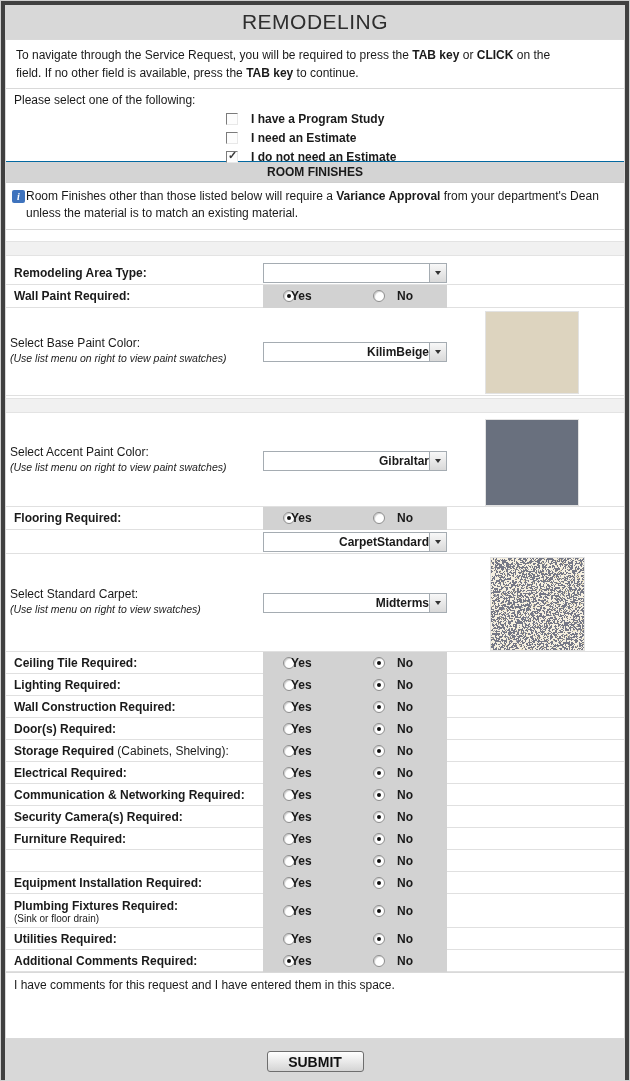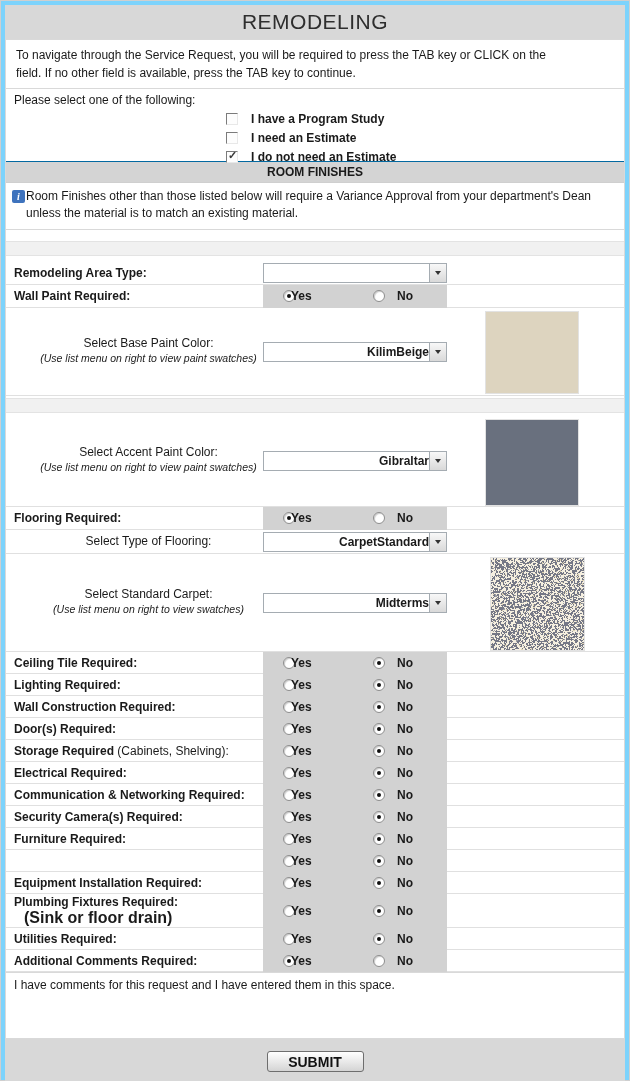--- a/index.html
+++ b/index.html
@@ -5,7 +5,7 @@
   html,body{margin:0;padding:0;background:#fff;}
   body{font-family:"Liberation Sans",sans-serif;color:#1a1a1a;}
   .page{width:630px;height:1081px;box-sizing:border-box;border:1px solid #cfcfcf;padding:4px;
-        display:flex;flex-direction:column;background:#7dd3fc;}
+        display:flex;flex-direction:column;background:#404040;}
   .titlebar{flex:0 0 34px;background:#d8d8d8;display:flex;align-items:center;justify-content:center;
         font-size:21px;color:#2e2e2e;letter-spacing:.5px;}
   .wrapper{border:1px solid #d9d9d9;border-bottom:none;position:relative;background:#fff;}

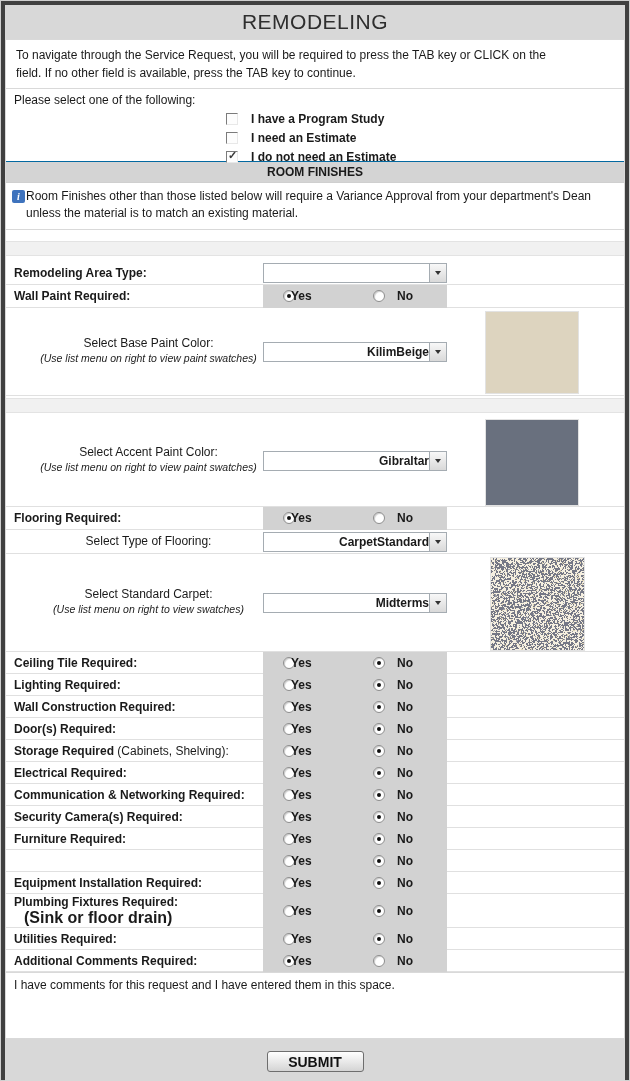--- a/index.html
+++ b/index.html
@@ -11,7 +11,7 @@
   .wrapper{border:1px solid #d9d9d9;border-bottom:none;position:relative;background:#fff;}
   .instructions{min-height:34px;padding:6px 10px;font-size:12px;line-height:1.5;border-bottom:1px solid #d9d9d9;}
   .instructions .txt{display:block;max-width:552px;}
-  b{font-weight:normal;}
+  b{font-weight:bold;}
   .program{height:72px;box-sizing:border-box;padding:4px 8px 0;font-size:12px;}
   .program .prompt{display:block;margin-bottom:2px;}
   .opt{position:relative;height:19px;margin-left:212px;display:flex;align-items:center;}

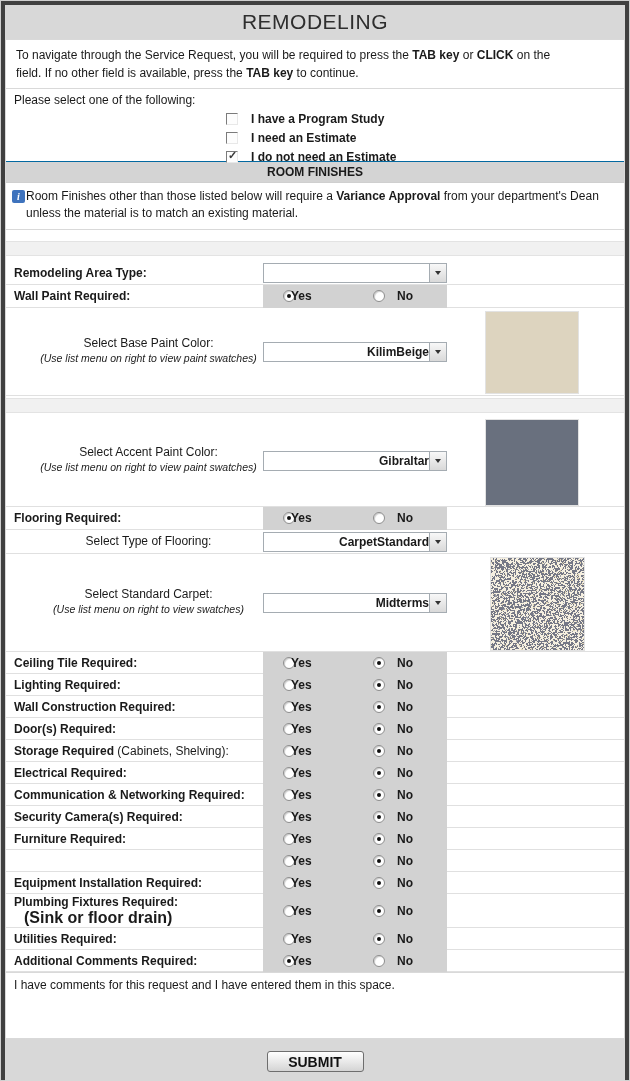--- a/index.html
+++ b/index.html
@@ -46,7 +46,7 @@
   .arrow-down{width:0;height:0;border-left:3.5px solid transparent;border-right:3.5px solid transparent;border-top:4px solid #333;}
   .paint-section{position:relative;font-size:12px;}
   .paint-section::after{content:"";position:absolute;left:0;right:0;bottom:0;height:1px;background:#e0e0e0;}
-  .sel-label{position:absolute;left:16px;width:253px;text-align:center;top:50%;transform:translateY(-50%);line-height:1.3;}
+  .sel-label{position:absolute;left:4px;width:253px;text-align:left;top:50%;transform:translateY(-50%);line-height:1.3;}
   .sel-note{font-size:10.5px;font-style:italic;color:#222;}
   .swatch{position:absolute;left:479px;border:1px solid #e2e2e2;}
   .carpet-swatch{position:absolute;left:484px;border:1px solid #e2e2e2;background:#2f3237;line-height:0;}

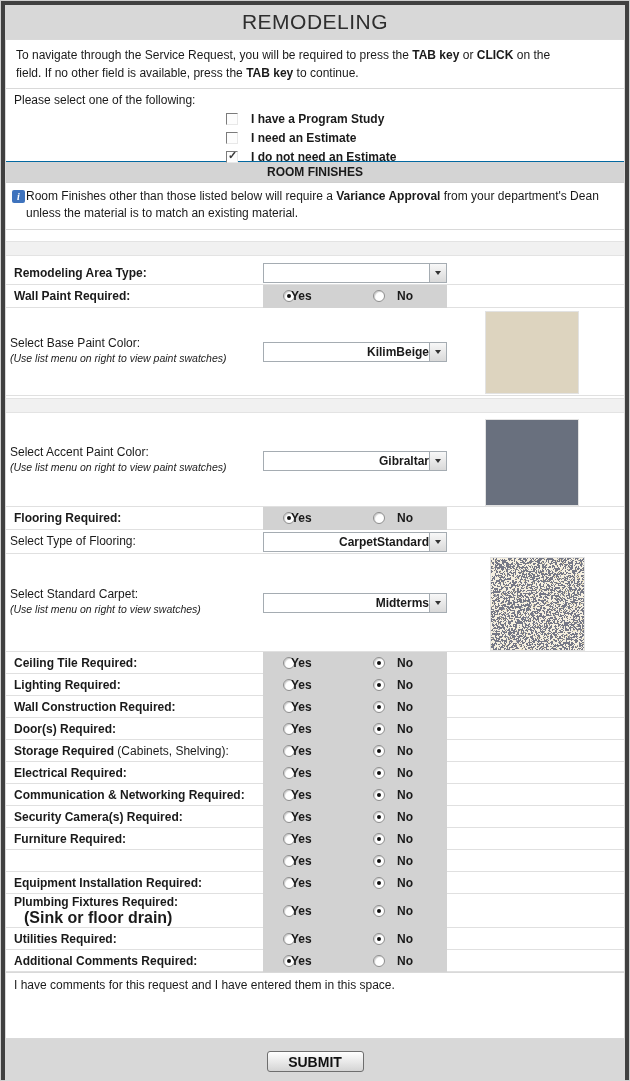--- a/index.html
+++ b/index.html
@@ -162,7 +162,6 @@
     </div>
 
     <div class="frow">
-      <span class="sel-label" style="font-size:12px;">Select Type of Flooring:</span>
       <span class="select">
         <span class="select-value">CarpetStandard</span>
         <span class="select-btn">

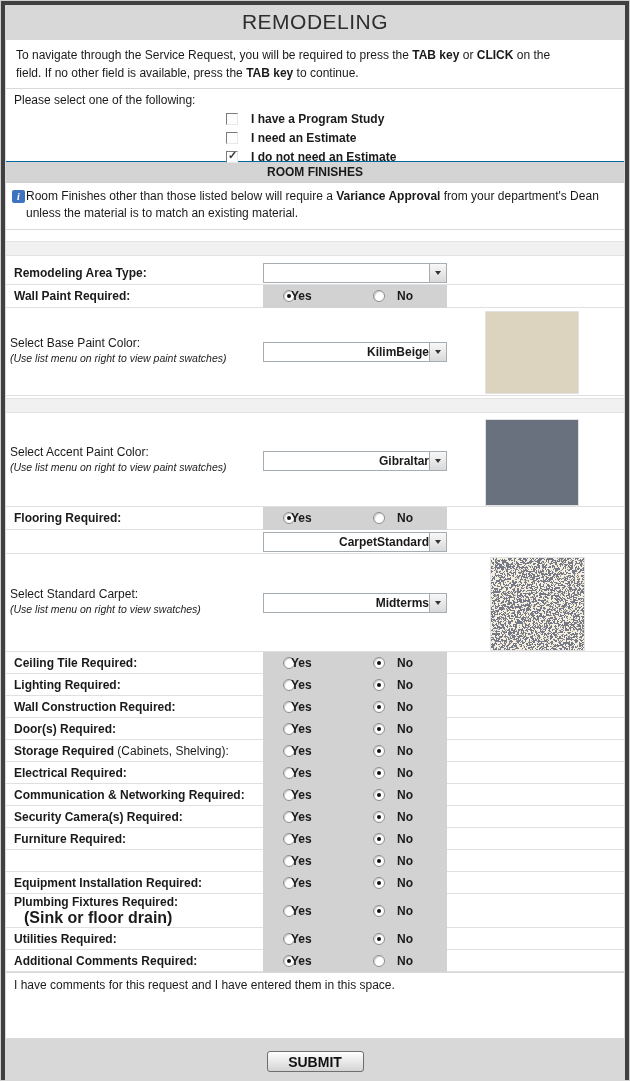--- a/index.html
+++ b/index.html
@@ -55,7 +55,7 @@
   .ynrow.tall{height:34px;}
   .gray-col{position:absolute;left:257px;width:184px;top:0;bottom:0;background:#d2d2d2;z-index:1;}
   .yn-label{position:absolute;left:8px;top:50%;transform:translateY(-50%);font-weight:bold;white-space:nowrap;}
-  .yn-sub{font-weight:bold;font-size:16px;display:block;margin-left:10px;}
+  .yn-sub{font-weight:normal;font-size:10px;display:block;}
   .comments{height:66px;box-sizing:border-box;padding:5px 8px;font-size:12px;border-bottom:1px solid #d9d9d9;}
   .footer{margin-top:auto;flex:0 0 46px;background:#d8d8d8;display:flex;align-items:center;justify-content:center;}
   .submit-btn{width:97px;height:21px;font-family:"Liberation Sans",sans-serif;font-size:14px;font-weight:bold;color:#111;

